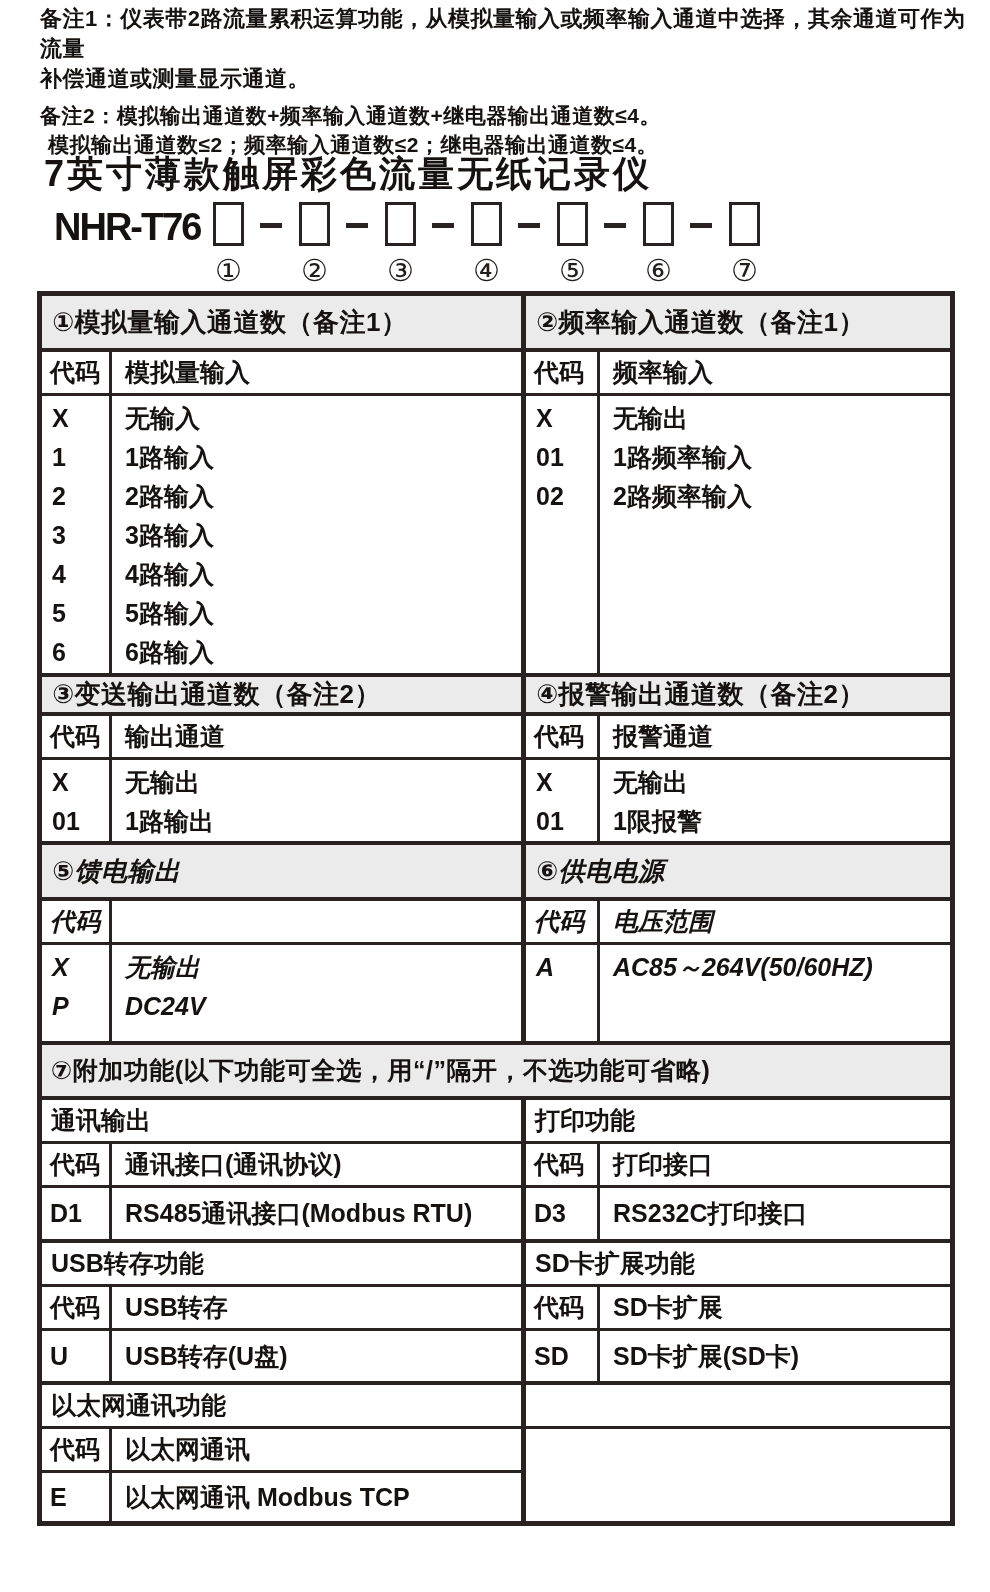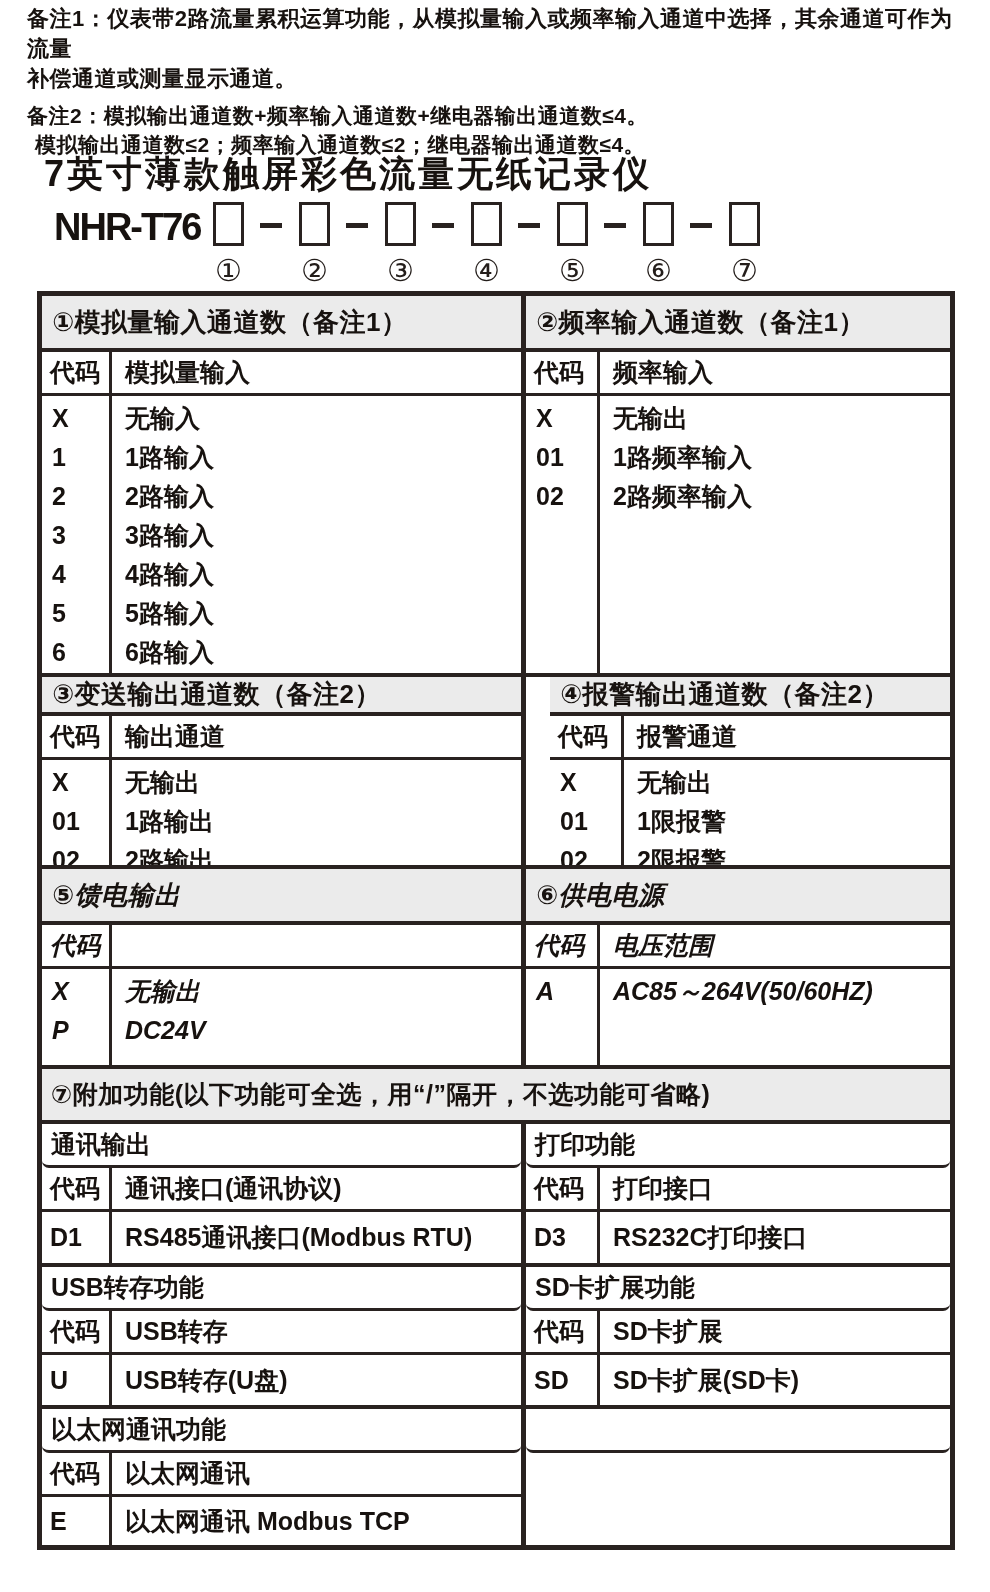--- a/index.html
+++ b/index.html
@@ -9,7 +9,7 @@
   .page{ position:relative; width:990px; height:1592px; overflow:hidden; background:#fff; }
 
   
-  .notes{ position:absolute; top:4px; left:27px; width:930px; }
+  .notes{ position:absolute; top:4px; left:40px; width:930px; }
   .note{ font-size:22px; line-height:30px; letter-spacing:0.5px; }
   .note.small{ font-size:21px; line-height:29px; }
   .note.mt{ margin-top:7px; }

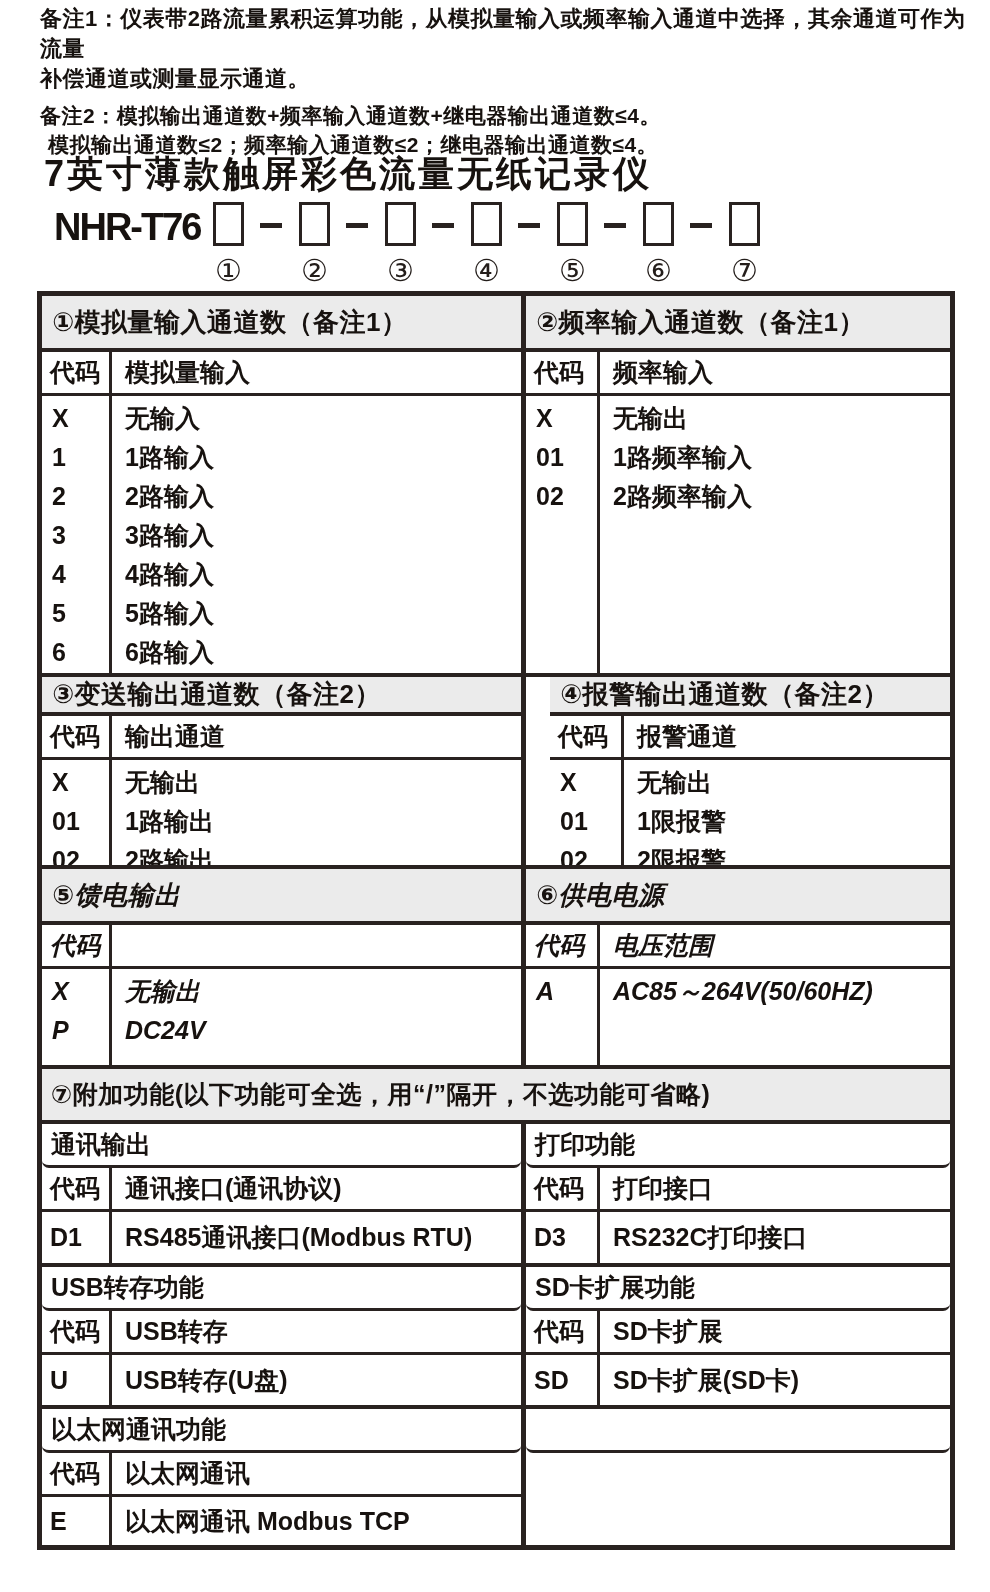--- a/index.html
+++ b/index.html
@@ -28,7 +28,7 @@
   .spec-table{ position:absolute; top:291px; left:37px; width:918px; border:5px solid var(--bd); background:#fff; }
   .band{ display:flex; align-items:stretch; overflow:hidden; }
   .band-a{ height:377px; }
-  .band-b{ height:192px; border-top:4px solid var(--bd);gap:24px; }
+  .band-b{ height:168px; border-top:4px solid var(--bd); }
   .band-c{ height:200px; border-top:4px solid var(--bd);font-style:italic; }
   .band7{ height:55px; border-top:4px solid var(--bd); background:var(--gray);
           display:flex; align-items:center; padding-left:9px; font-size:25px; letter-spacing:0.5px; }

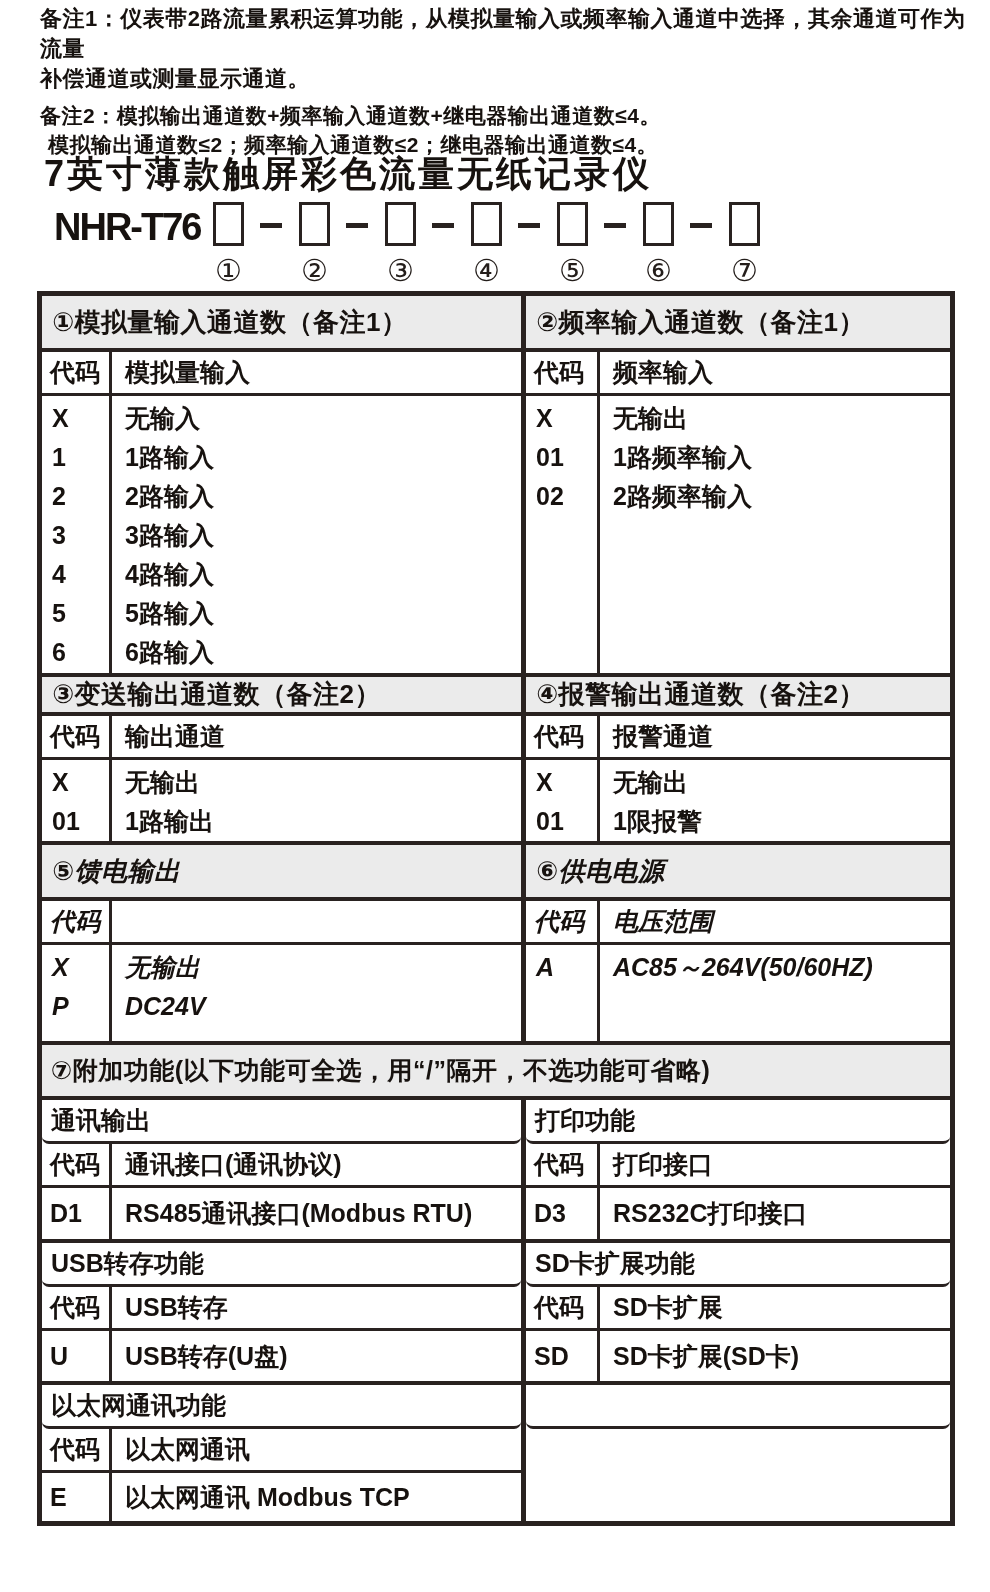--- a/index.html
+++ b/index.html
@@ -55,7 +55,7 @@
   .dline{ height:39px; display:flex; align-items:center; font-size:25px; }
 
   .name-row{ height:44px; border-bottom:3px solid var(--bd); display:flex; align-items:center;
-             padding-left:9px; font-size:25px; flex-shrink:0;border-radius:7px; }
+             padding-left:9px; font-size:25px; flex-shrink:0; }
   .data-row{ flex:1; display:flex; align-items:stretch; }
   .empty-rest{ flex:1; }
 </style>

